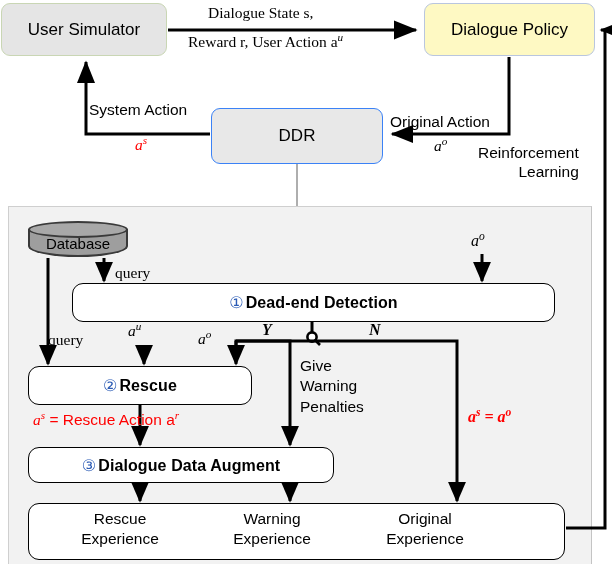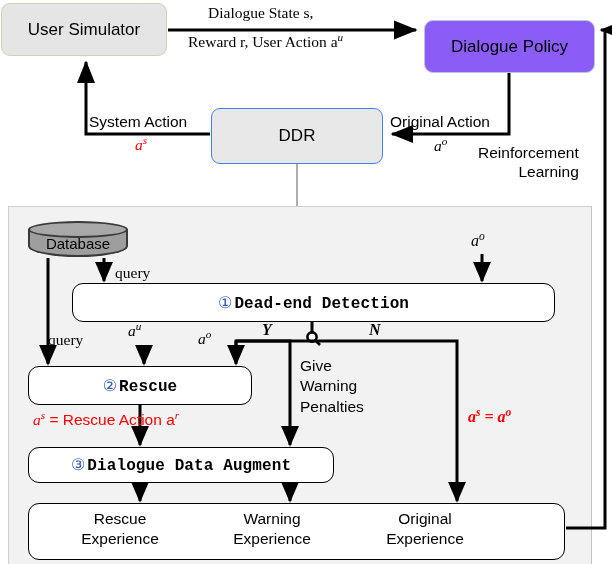--- a/index.html
+++ b/index.html
@@ -14,8 +14,8 @@
   
   #user-sim{left:1px;top:3px;width:166px;height:53px;background:#e5e5e5;
             border:1px solid #c9d6b4;border-radius:9px;font-size:17px;}
-  #dialogue-policy{left:424px;top:3px;width:171px;height:53px;background:#8b5cf6;
-            border:1px solid #b9c6df;border-radius:9px;font-size:17px;margin-top:17px;}
+  #dialogue-policy{left:424px;top:3px;width:171px;height:53px;background:#fef9c3;
+            border:1px solid #b9c6df;border-radius:9px;font-size:17px;}
   #ddr{left:211px;top:108px;width:172px;height:56px;background:#e8e8e8;
             border:1px solid #3b82f6;border-radius:9px;font-size:17px;}
 

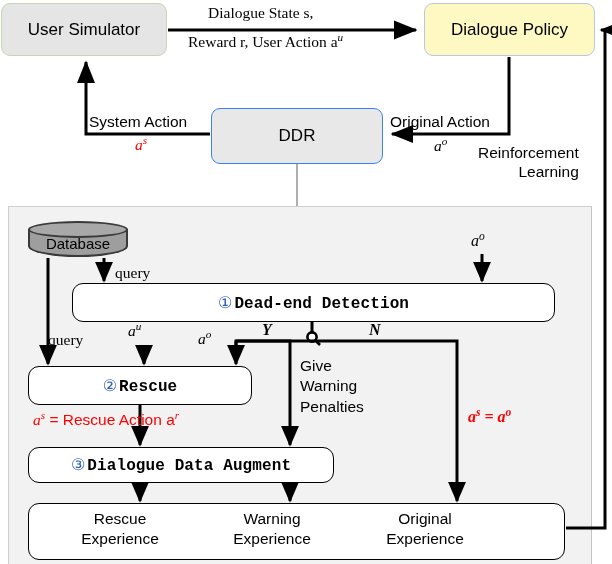--- a/index.html
+++ b/index.html
@@ -59,7 +59,7 @@
 
   #lbl-ds{left:208px;top:4px;font-size:15.5px;}
   #lbl-ru{left:188px;top:33px;font-size:15.5px;}
-  #lbl-sysact{left:89px;top:113px;font-size:15.5px;}
+  #lbl-sysact{left:89px;top:101px;font-size:15.5px;}
   #lbl-as{left:135px;top:136px;font-size:15.5px;}
   #lbl-origact{left:390px;top:113px;font-size:15.5px;}
   #lbl-ao-top{left:434px;top:137px;font-size:15.5px;}

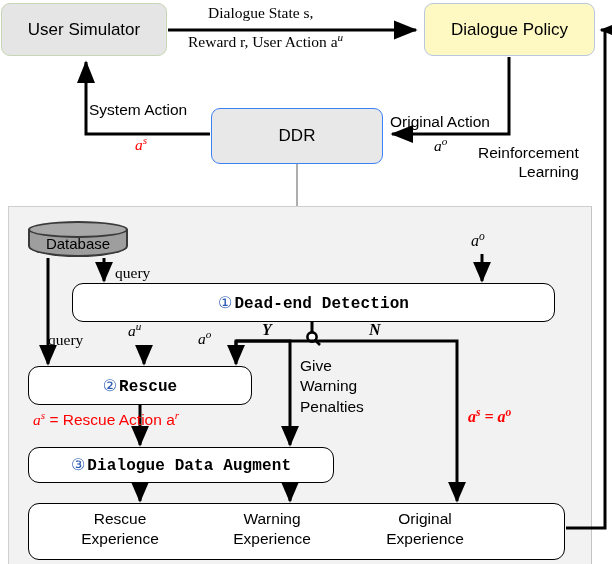--- a/index.html
+++ b/index.html
@@ -42,7 +42,7 @@
   #augment{left:28px;top:447px;width:306px;height:36px;}
   #experience{left:28px;top:503px;width:537px;height:57px;}
 
-  .step-title{font-size:16px;font-weight:bold;letter-spacing:.1px;font-family:Liberation Mono, monospace;}
+  .step-title{font-size:16px;font-weight:bold;letter-spacing:.1px;}
   .circnum{color:#2b5bb5;font-weight:normal;font-size:16px;padding-right:2px;}
 
   .exp-col{position:absolute;top:509px;width:160px;text-align:center;

